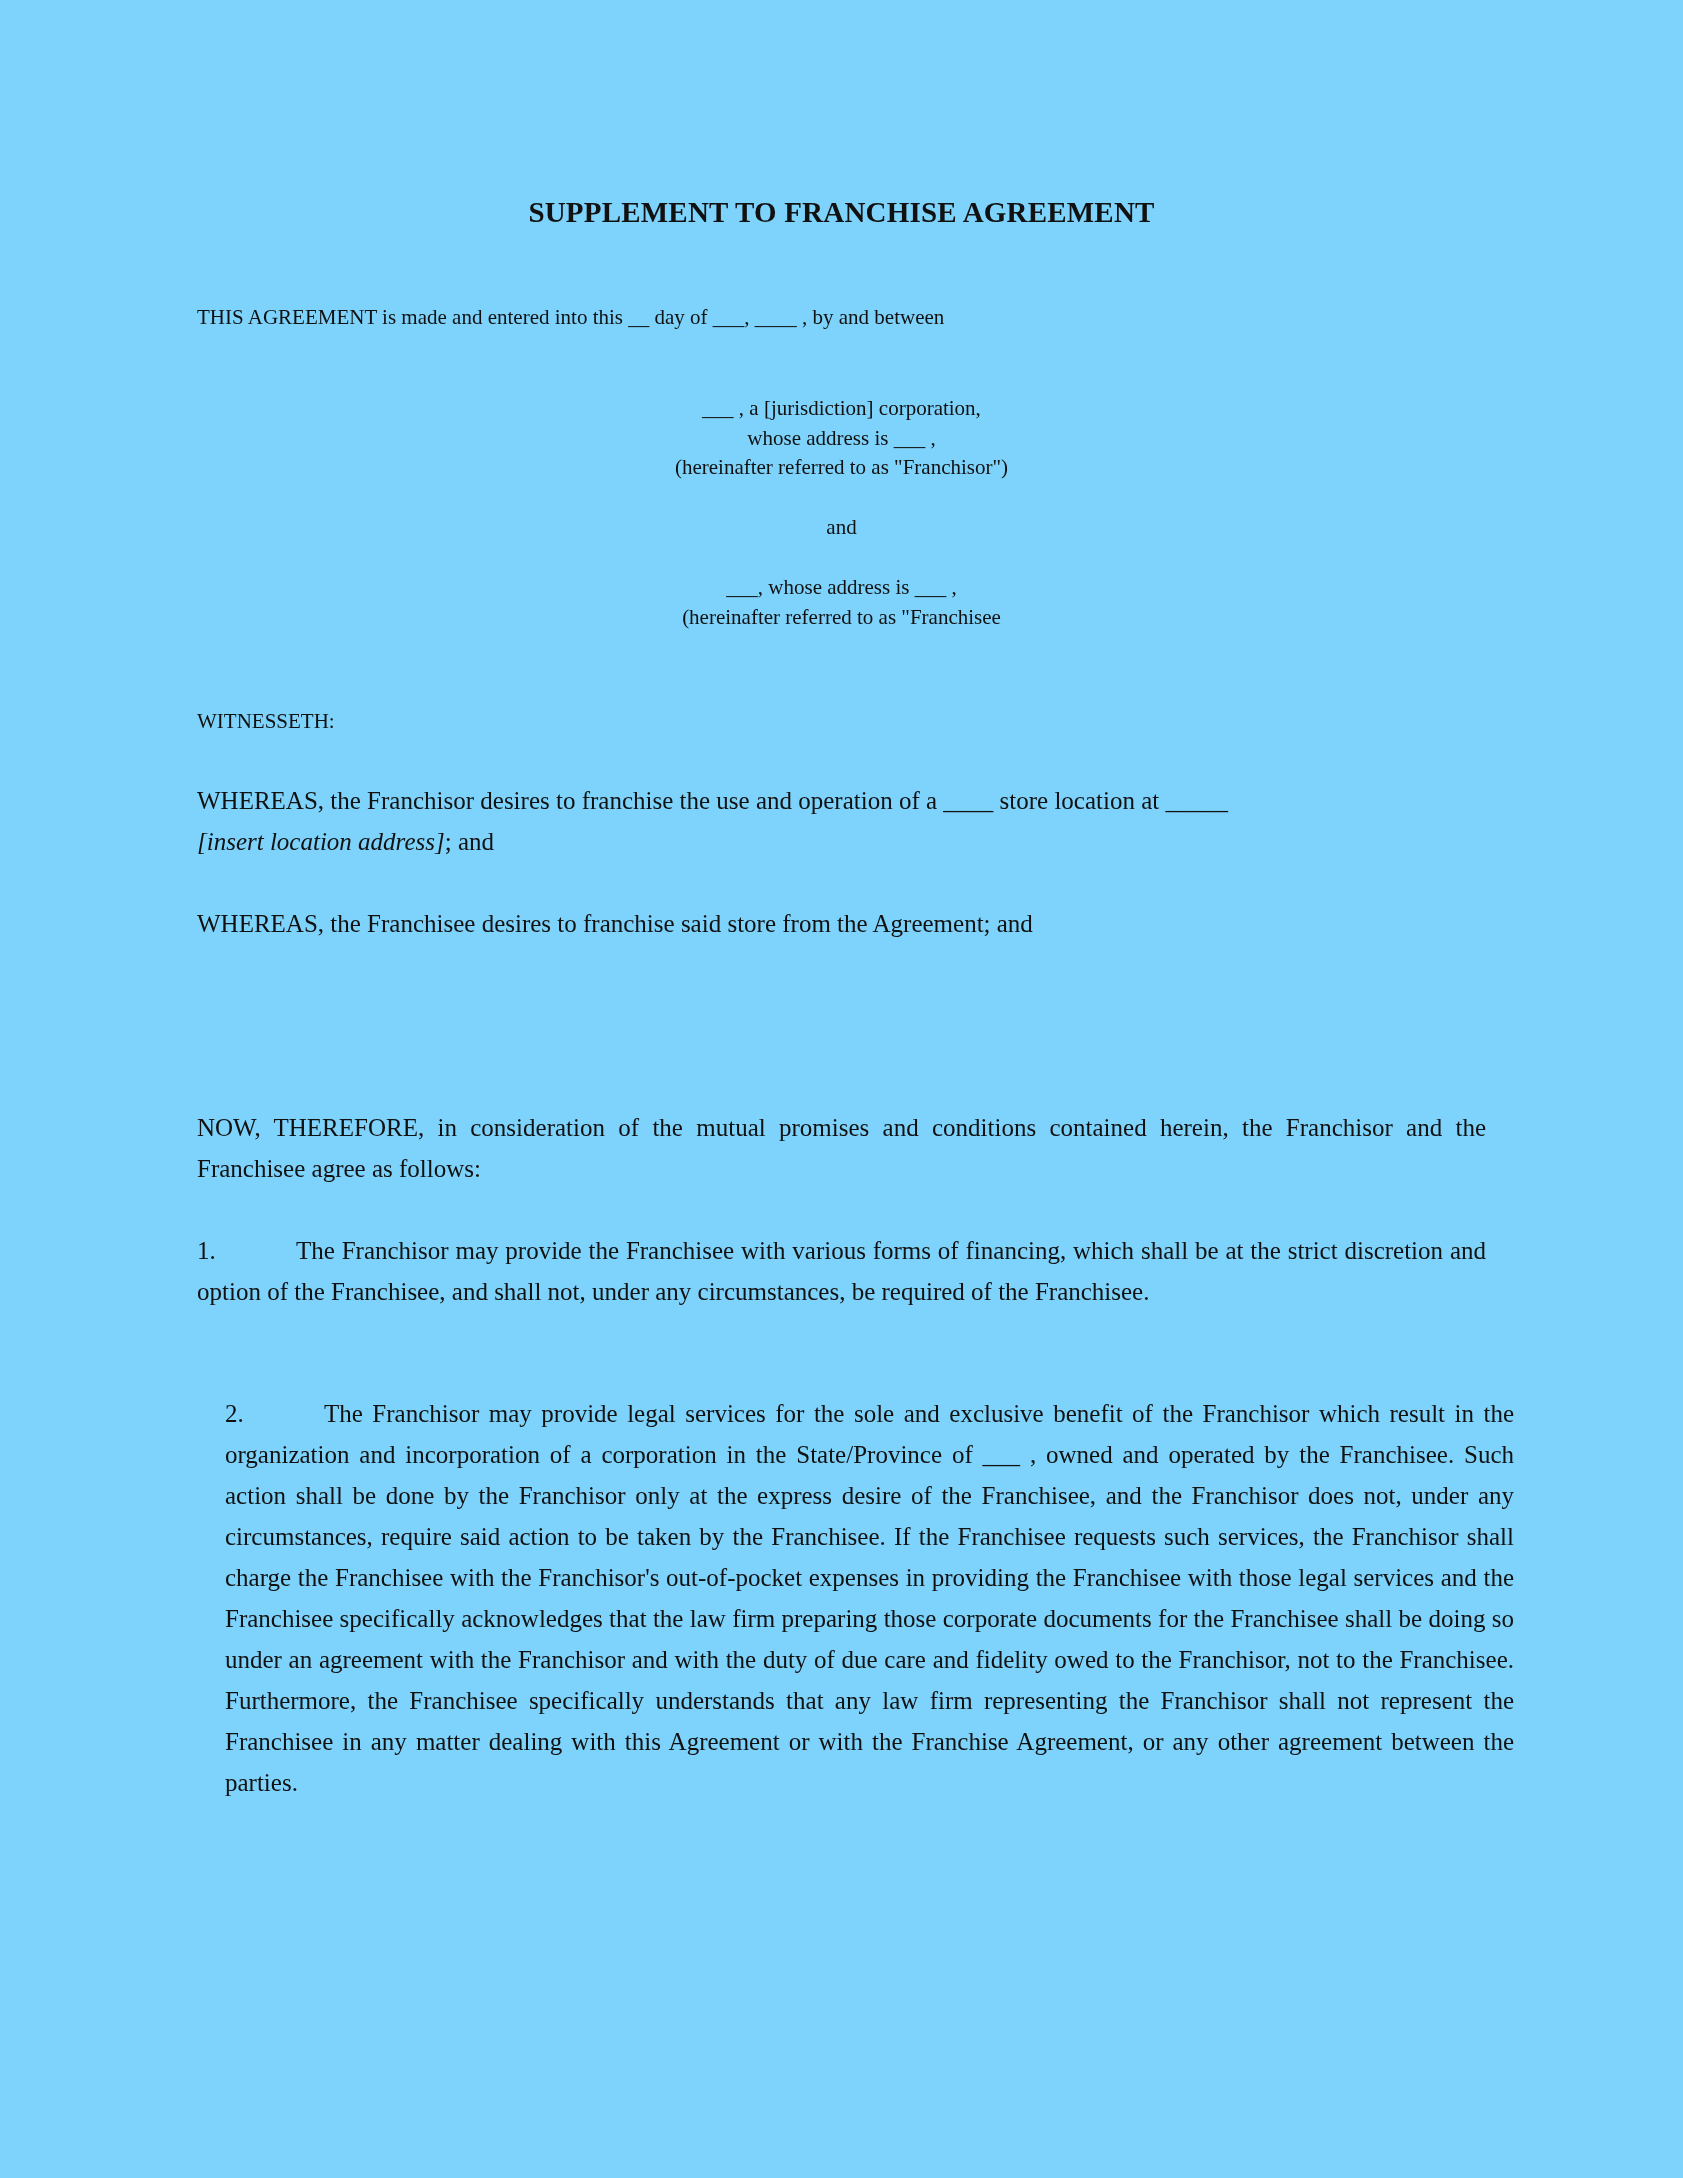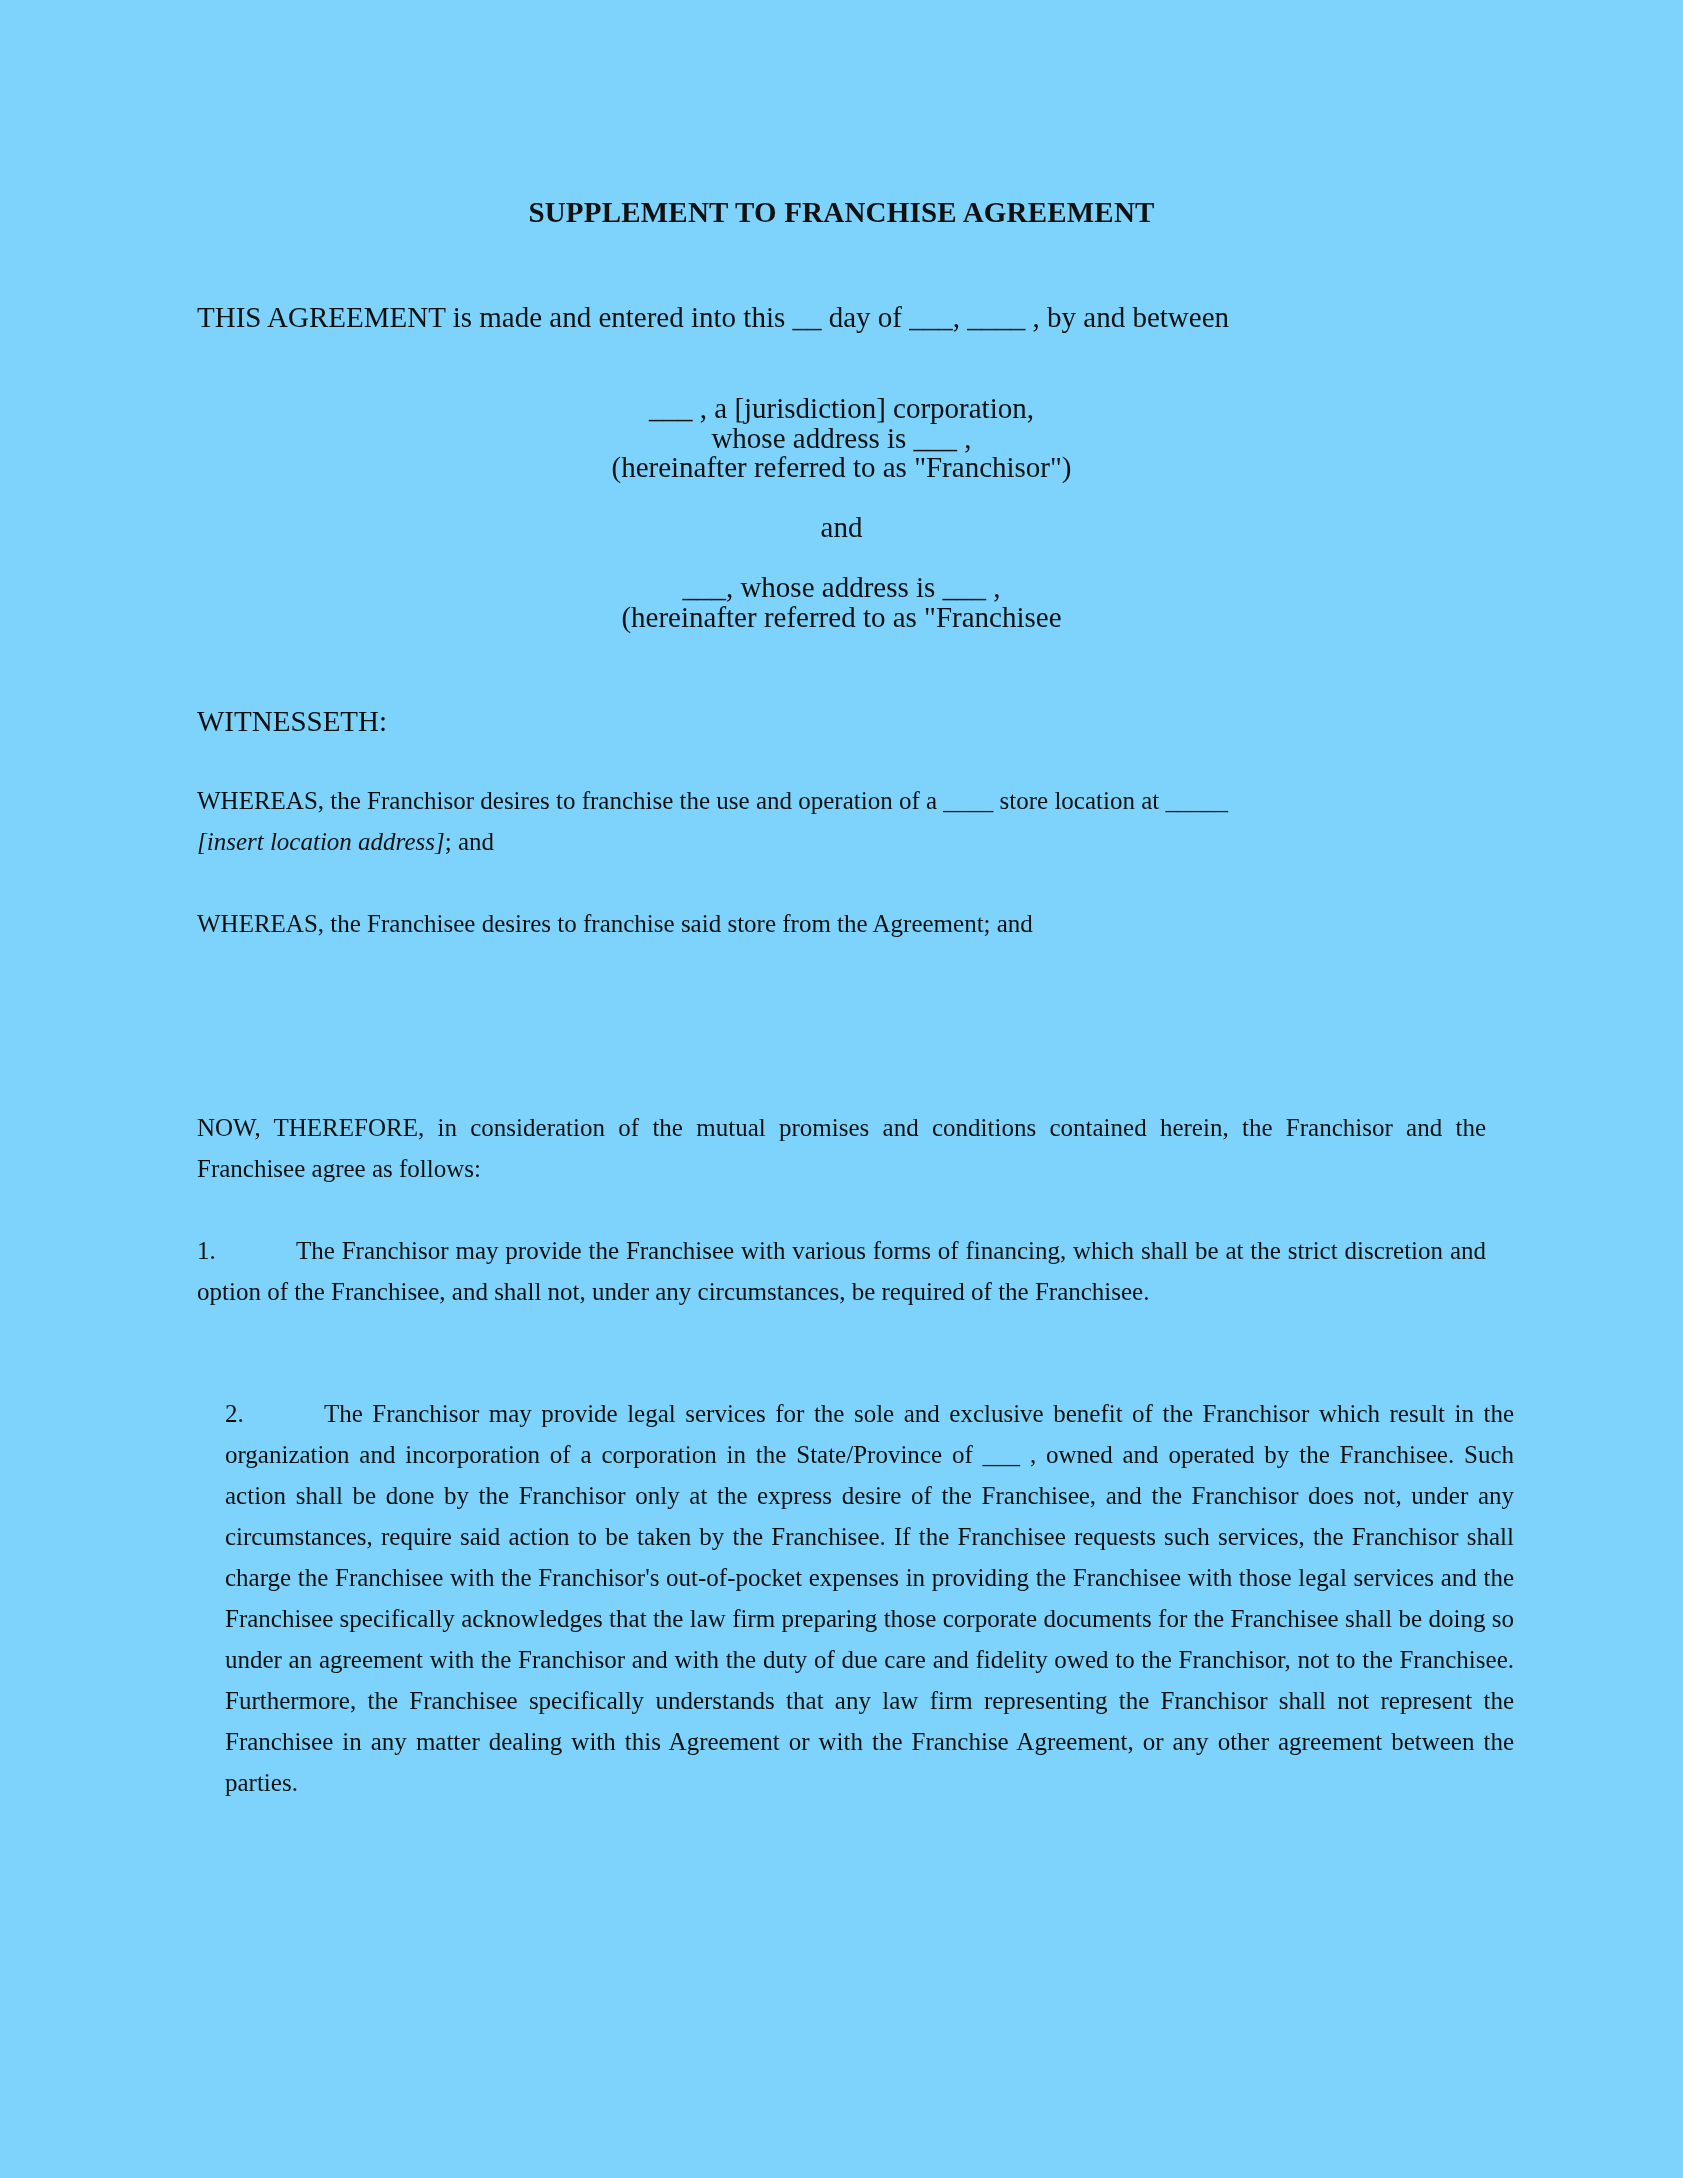--- a/index.html
+++ b/index.html
@@ -8,7 +8,7 @@
   .page { position: absolute; left: 0; top: 0; width: 1683px; height: 2178px; background: #7dd3fc; }
   .title { position: absolute; top: 196px; left: 0; width: 1683px; text-align: center;
            font-weight: bold; font-size: 29px; letter-spacing: 0.2px; }
-  .line { position: absolute; font-size: 29px; line-height: 41px; white-space: nowrap; }
+  .line { position: absolute; font-size: 21px; line-height: 41px; white-space: nowrap; }
   .center { left: 0; width: 1683px; text-align: center; }
   .block { position: absolute; left: 197px; width: 1289px; font-size: 25px; line-height: 41px;
            text-align: justify; }

